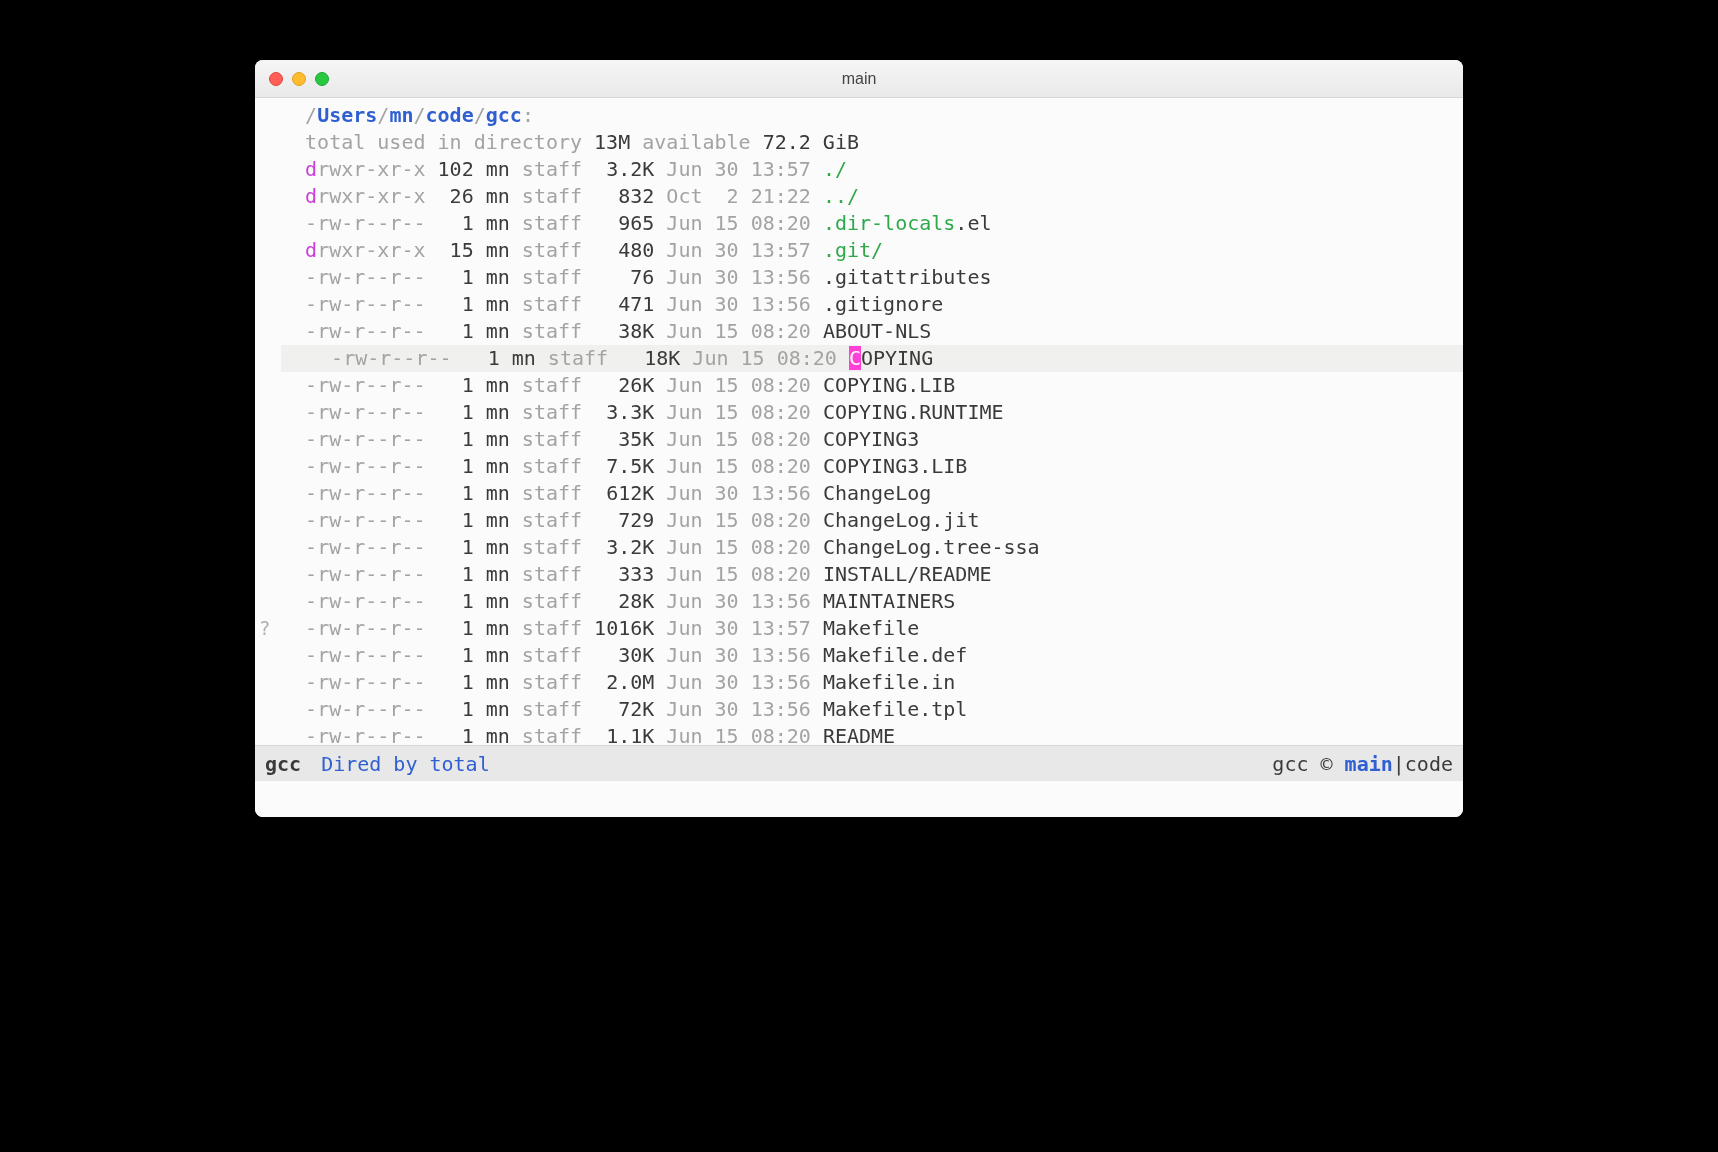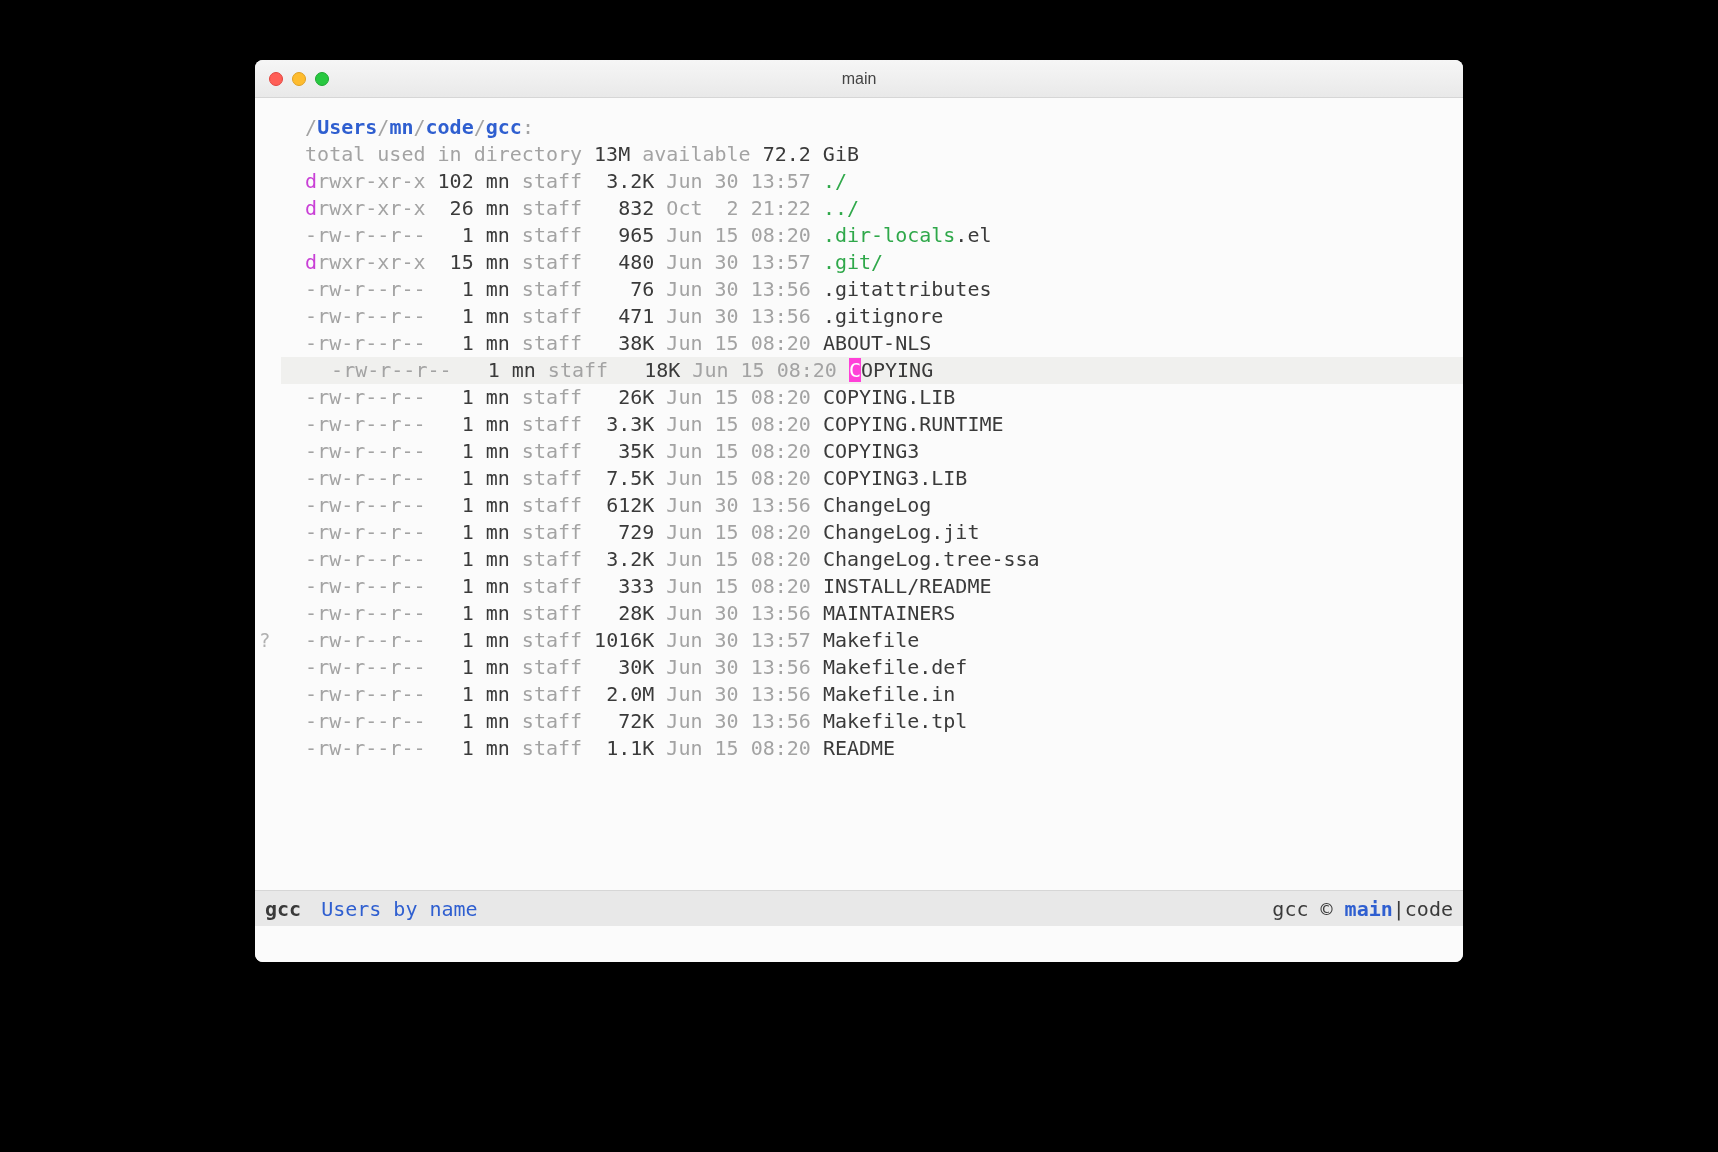--- a/index.html
+++ b/index.html
@@ -42,11 +42,11 @@
   .buffer {
     font-size: 20px;
     line-height: 27px;
-    padding: 16px 0 0 0;
+    padding: 4px 0 0 0;
     white-space: pre;
     color:#3a3a3a;
     position: relative;
-    height: 792px;
+    height: 647px;
     overflow: hidden;
   }
   .line { padding-left: 26px; }

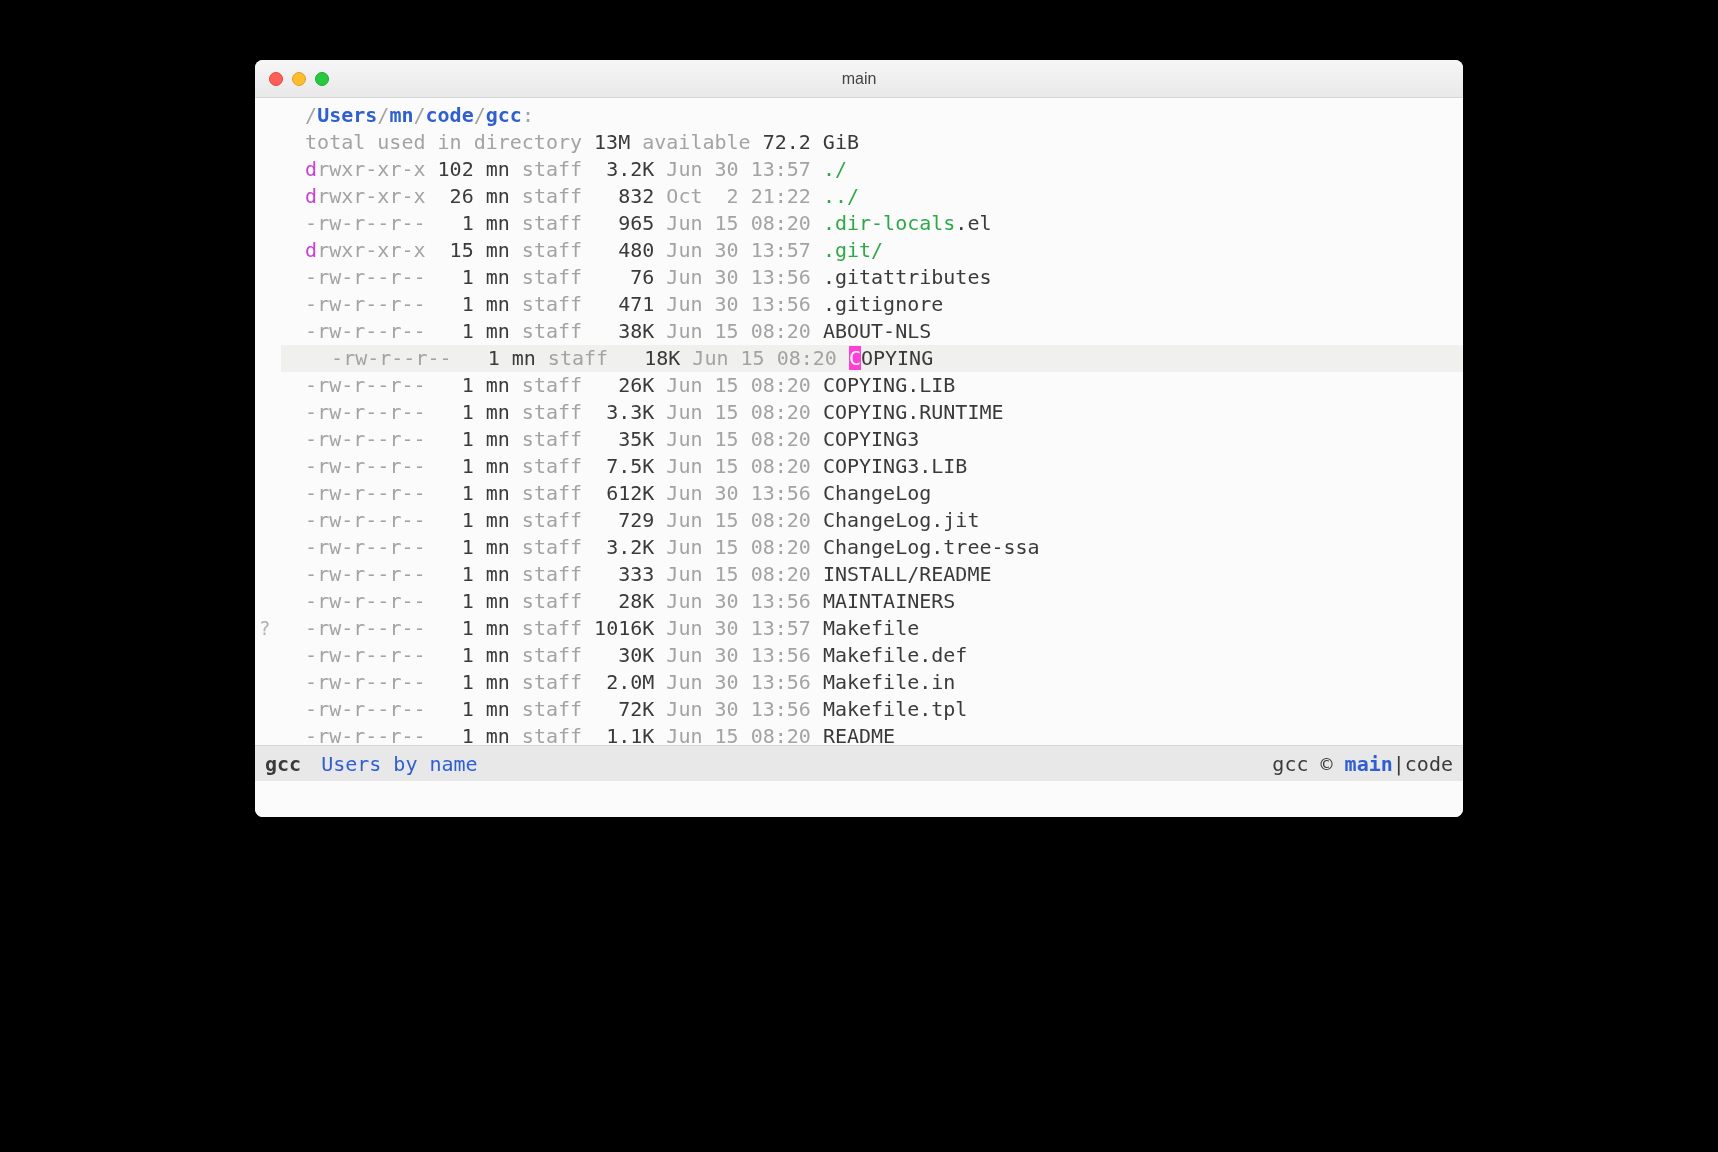--- a/index.html
+++ b/index.html
@@ -99,7 +99,7 @@
   <div class="modeline">
     <div class="ml-left">
       <span class="buf">gcc</span>
-      <span class="mode">Users by name</span>
+      <span class="mode">Dired by total</span>
     </div>
     <div class="ml-right">
       <span>gcc</span>

